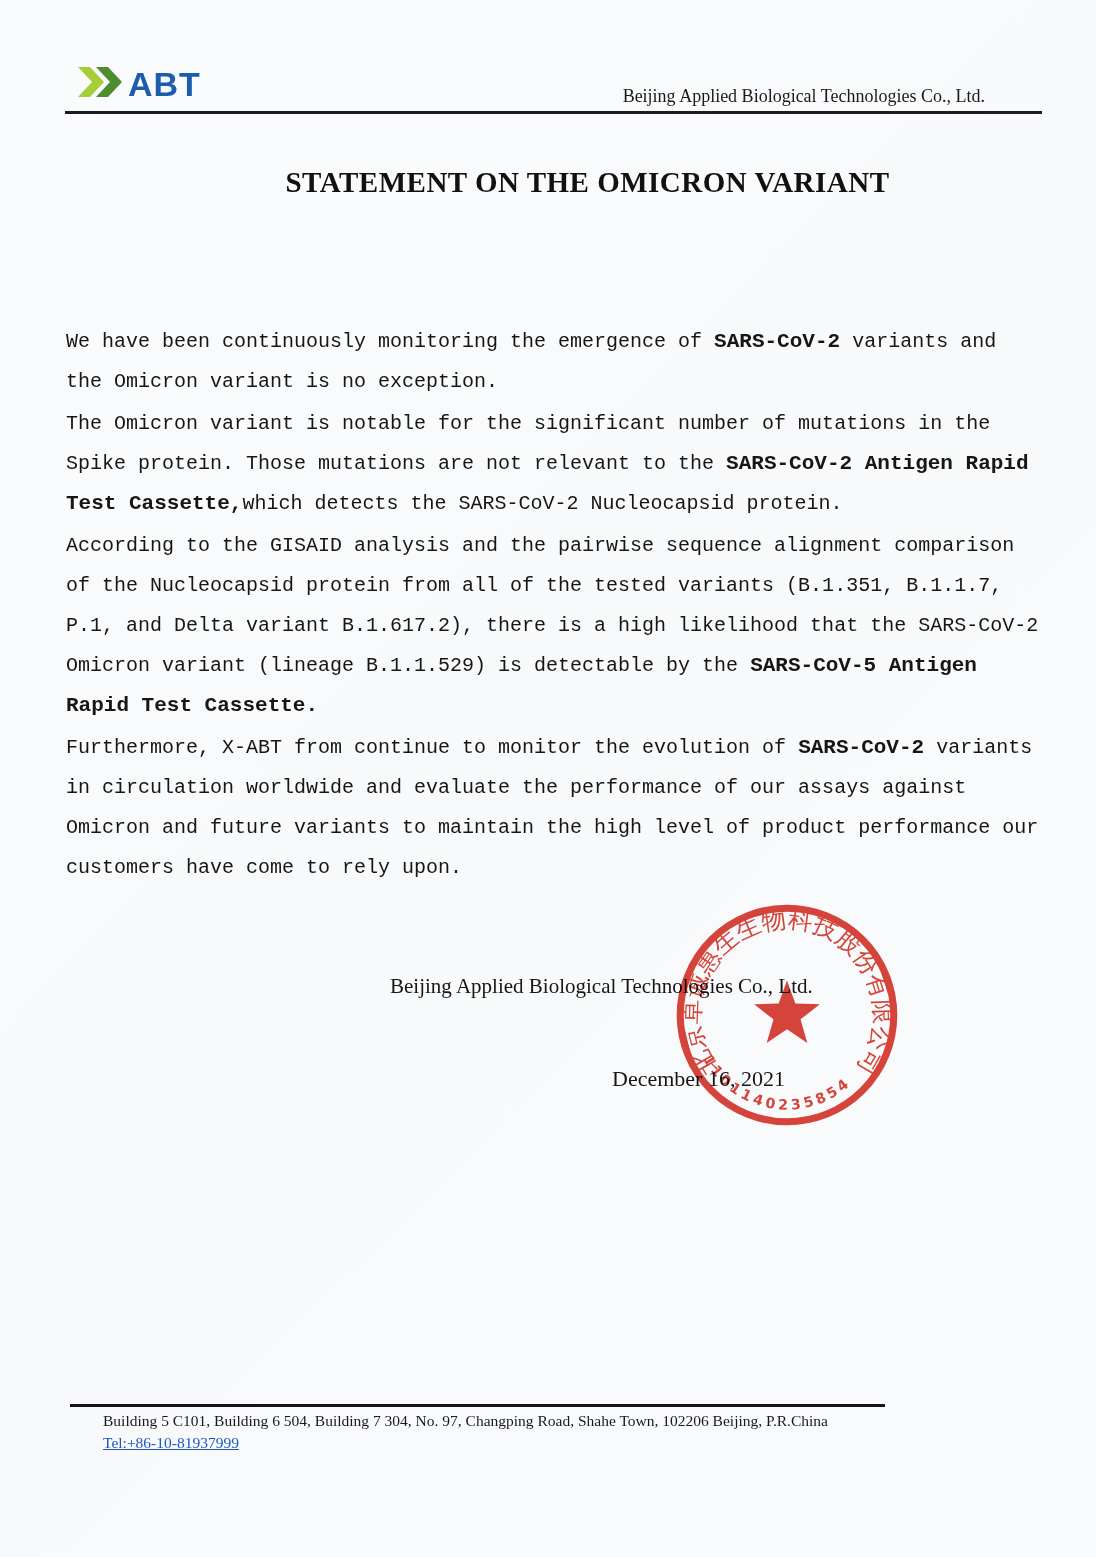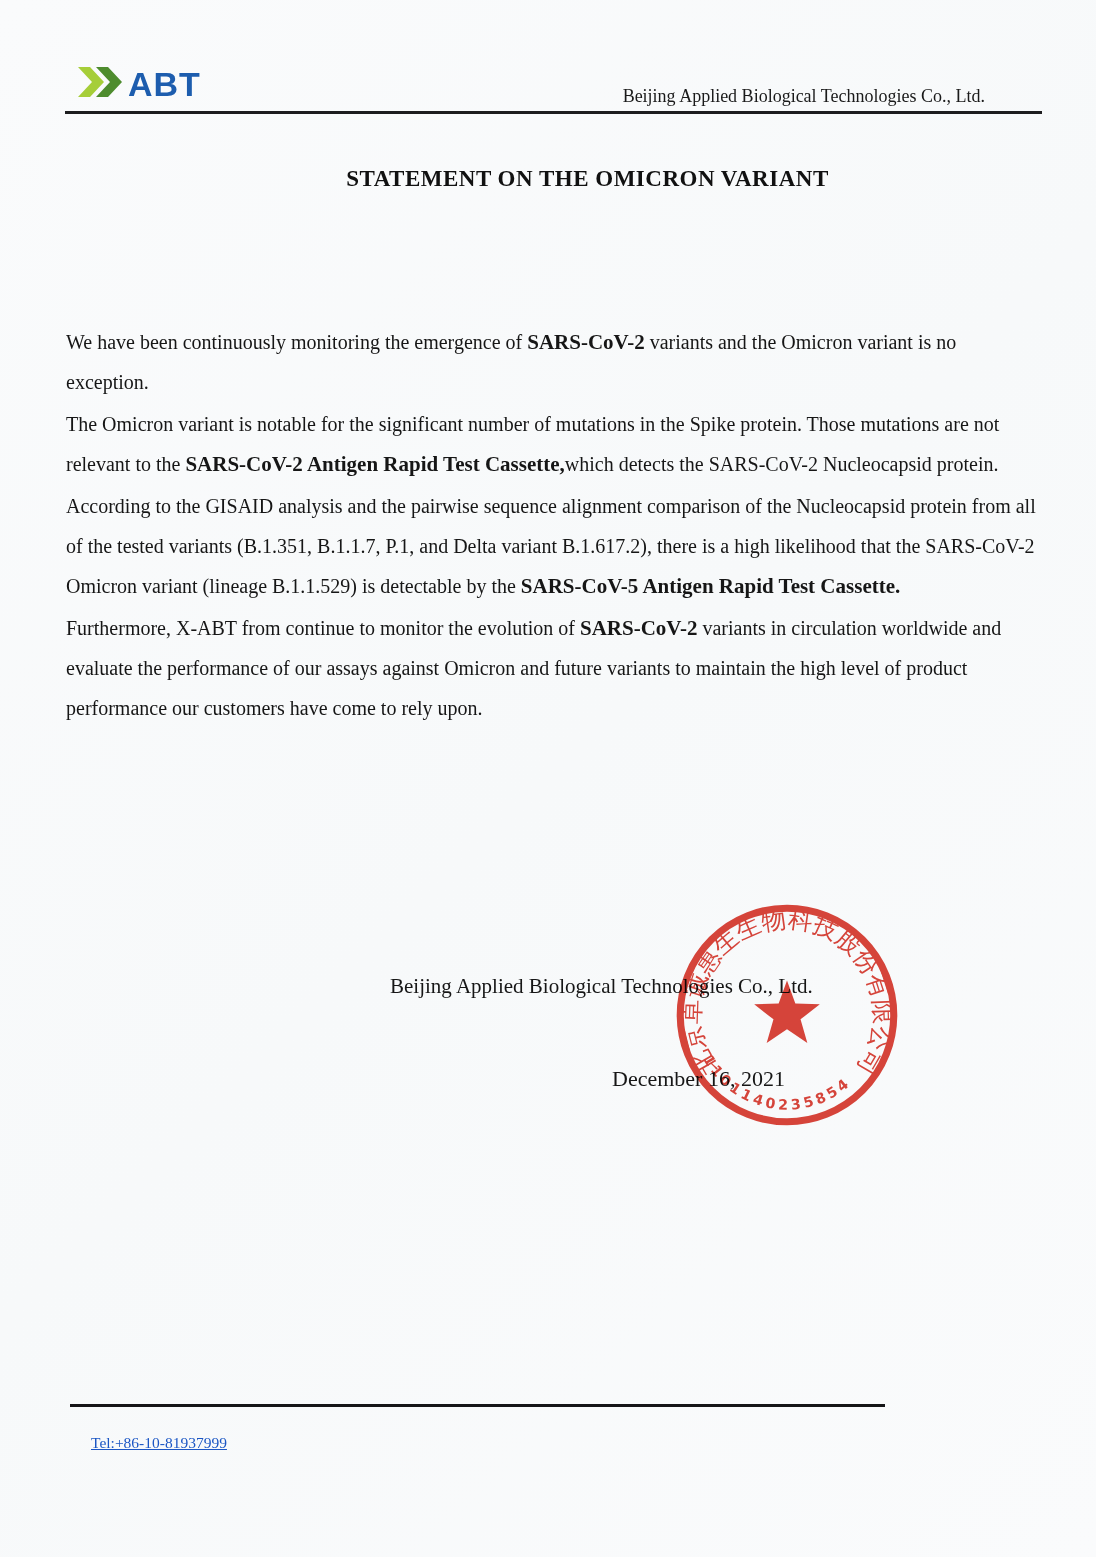--- a/index.html
+++ b/index.html
@@ -50,7 +50,7 @@
     left: 100px; top: 166px;
     width: 975px;
     text-align: center;
-    font-size: 23px;
+    font-size: 29px;
     font-weight: bold;
     letter-spacing: 0.5px;
     color: #111;

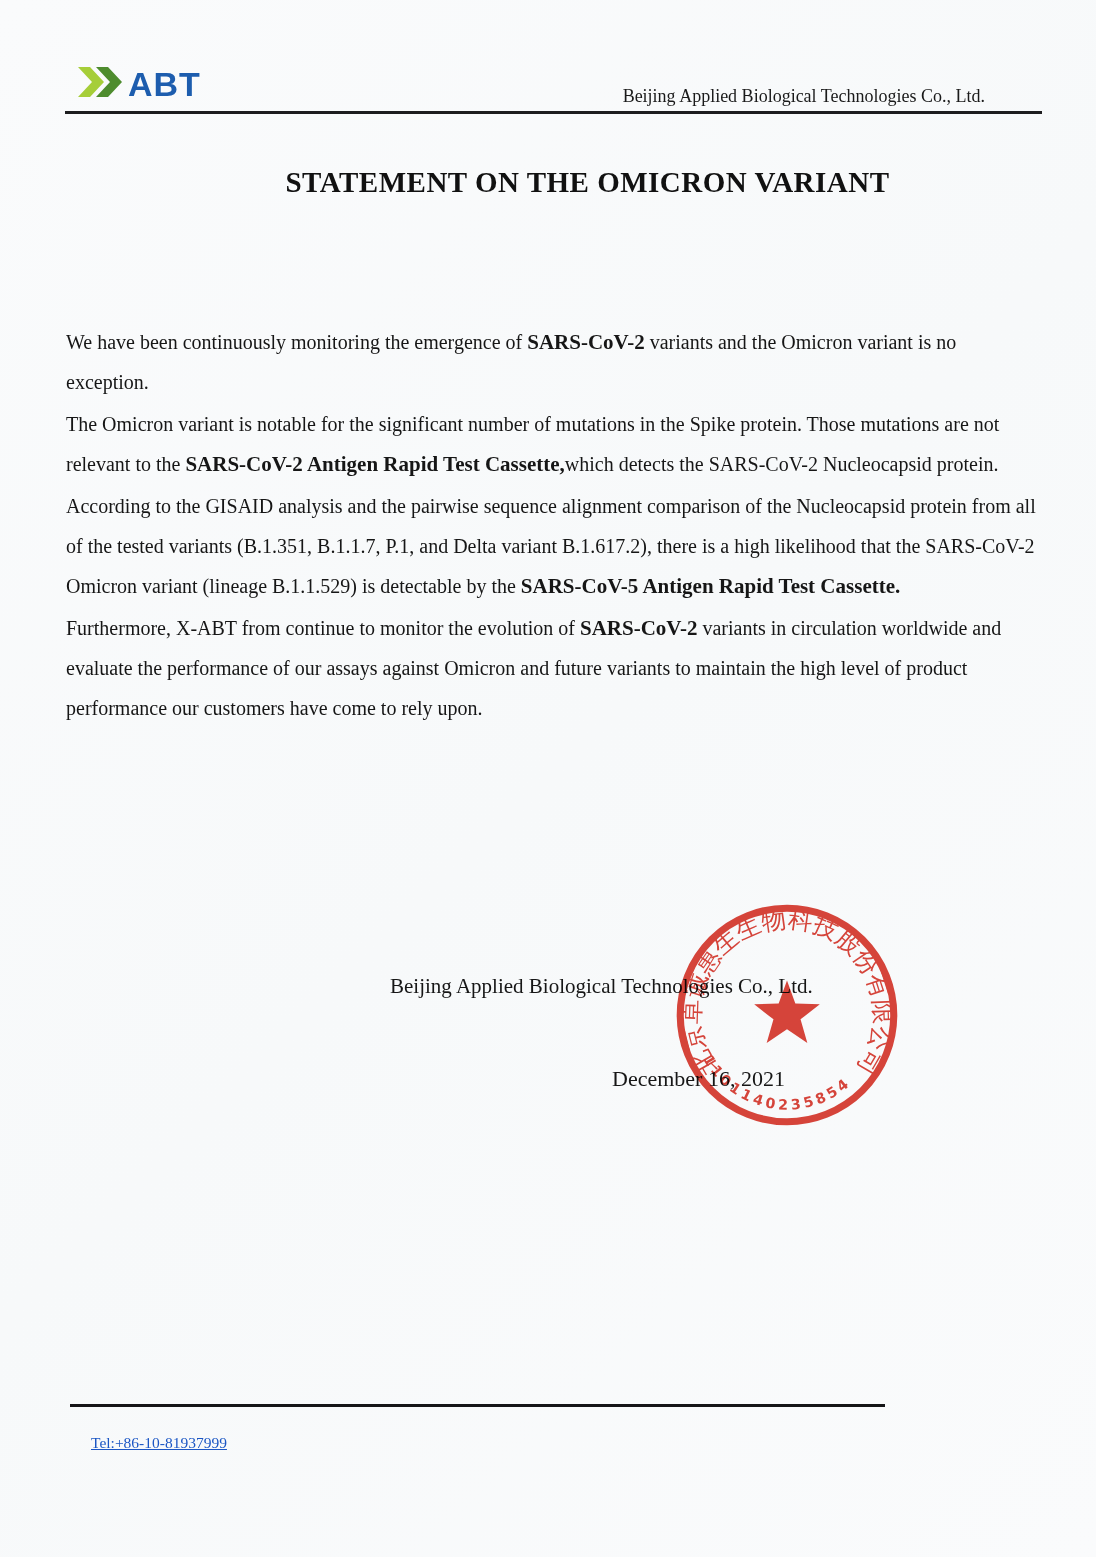--- a/index.html
+++ b/index.html
@@ -65,7 +65,7 @@
     line-height: 40px;
     color: #161616;
   }
-  .body-text p { margin-bottom: 2px; }
+  .body-text p { margin-bottom: 2px; font-family: Liberation Mono, monospace; }
   .body-text b { font-size: 21px; }
 
   

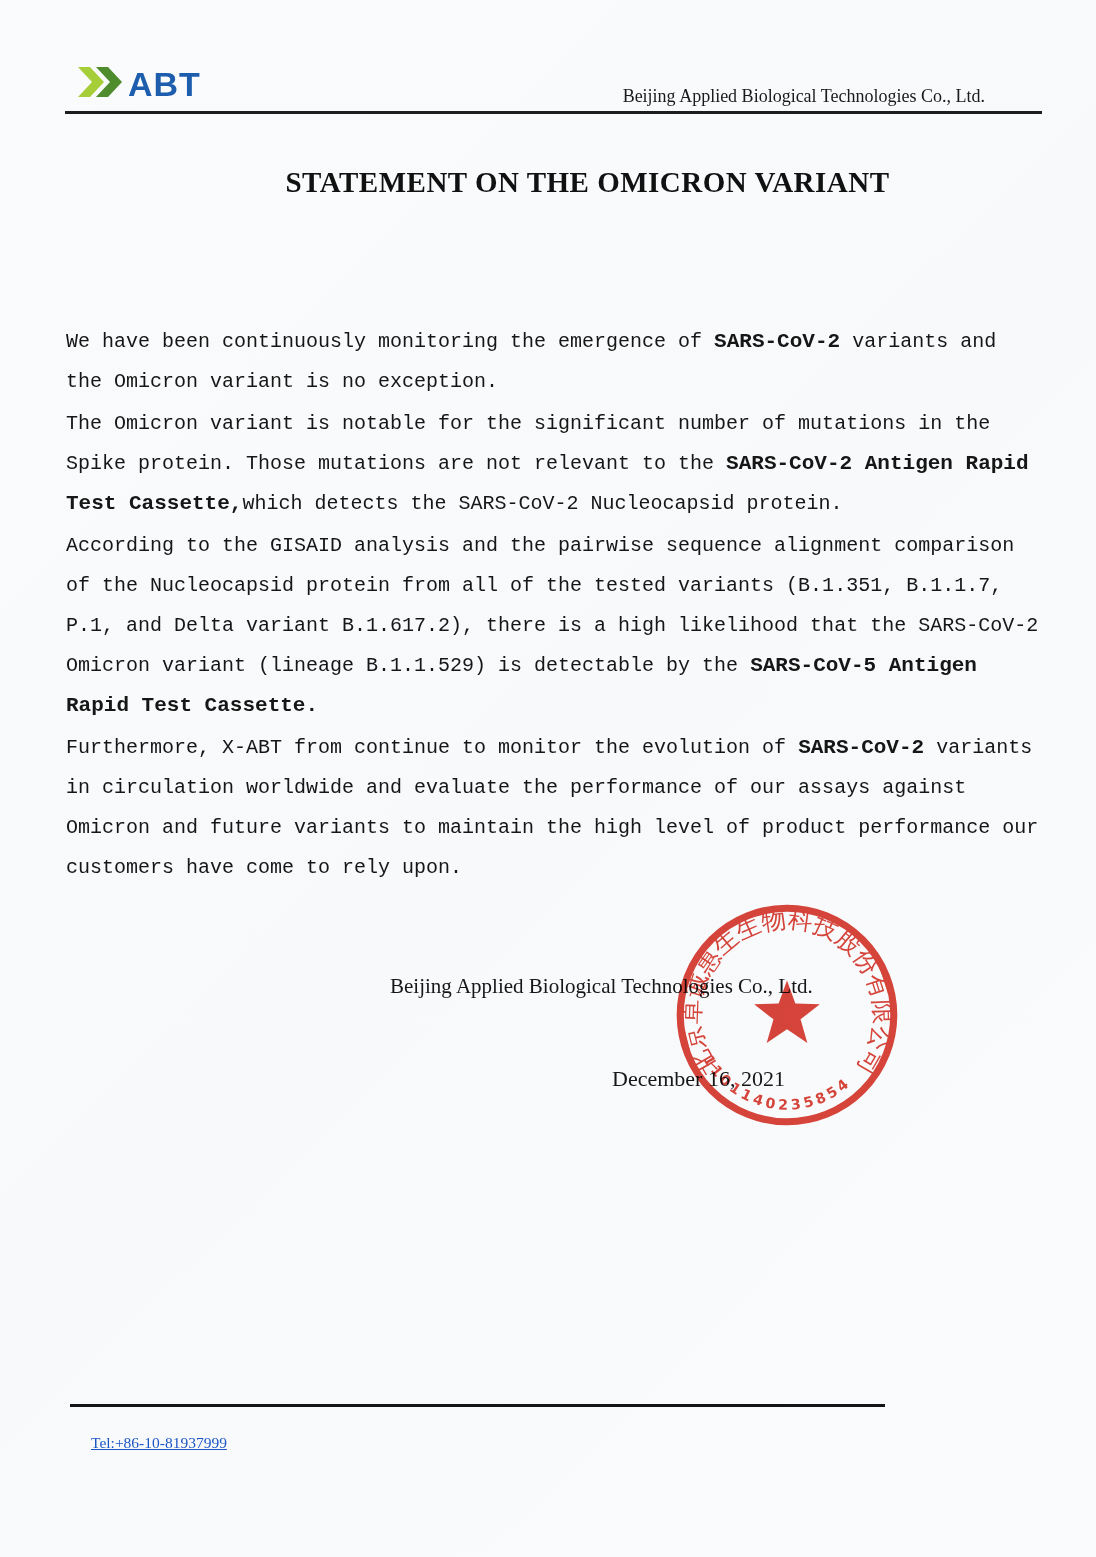--- a/index.html
+++ b/index.html
@@ -174,6 +174,7 @@
   </div>
 
   <div class="footer-rule"></div>
+  <div class="footer-address">Building 5 C101, Building 6 504, Building 7 304, No. 97, Changping Road, Shahe Town, 102206 Beijing, P.R.China</div>
   <a class="footer-tel">Tel:+86-10-81937999</a>
 
 </div>

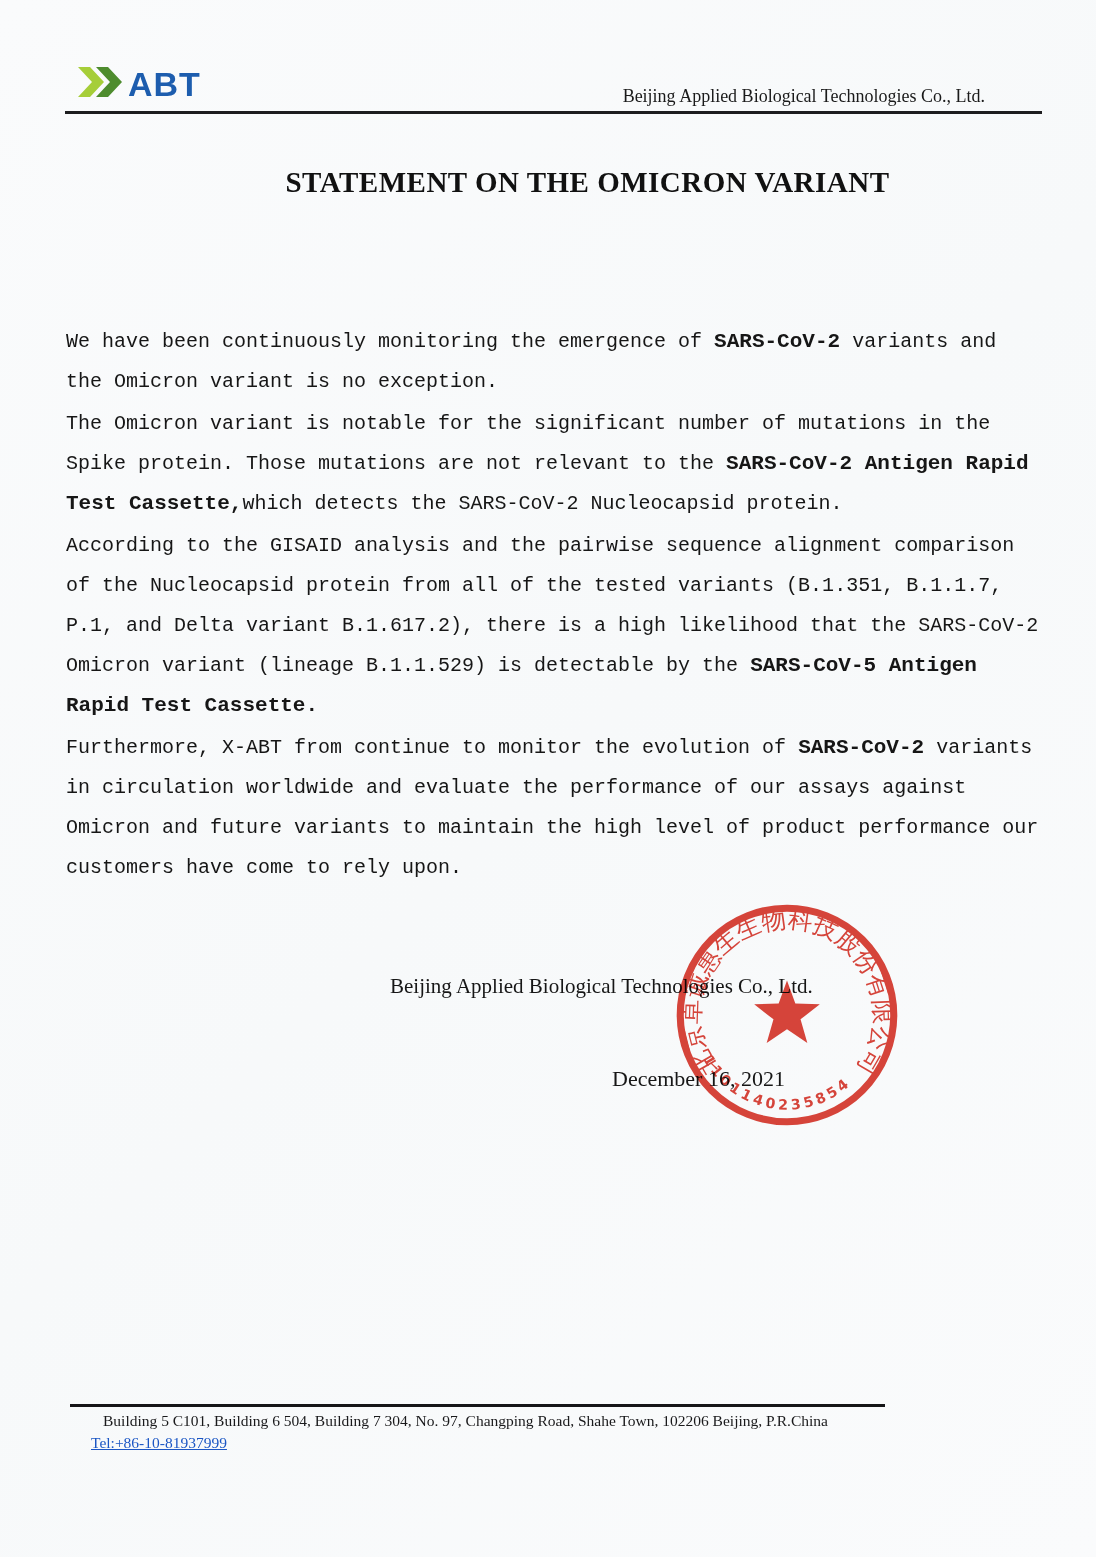--- a/index.html
+++ b/index.html
@@ -119,7 +119,7 @@
   }
   .footer-tel {
     position: absolute;
-    left: 91px; top: 1434px;
+    left: 103px; top: 1434px;
     font-size: 15.5px;
     color: #1b56c4;
     text-decoration: underline;

